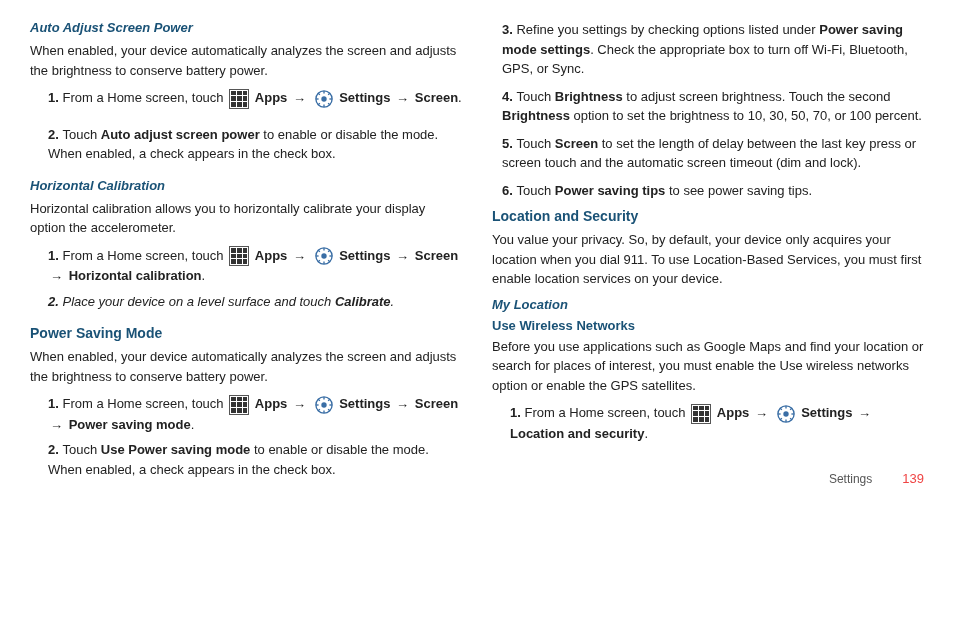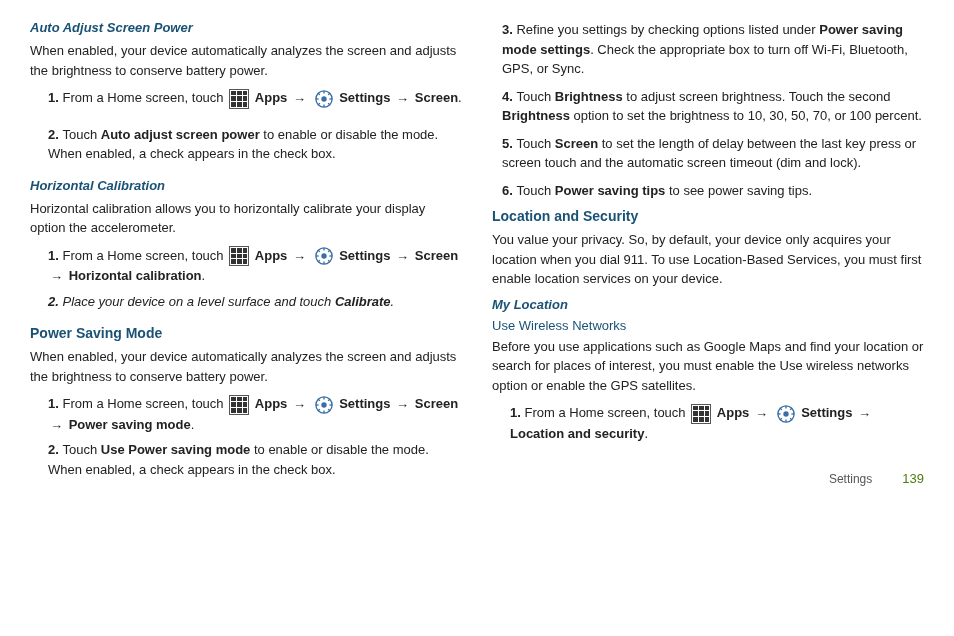--- a/index.html
+++ b/index.html
@@ -34,7 +34,7 @@
       margin-bottom: 6px;
     }
     .section-heading-sub {
-      font-weight: normal;
+      font-weight: bold;
       color: #1a5276;
       font-size: 13px;
       margin-bottom: 4px;

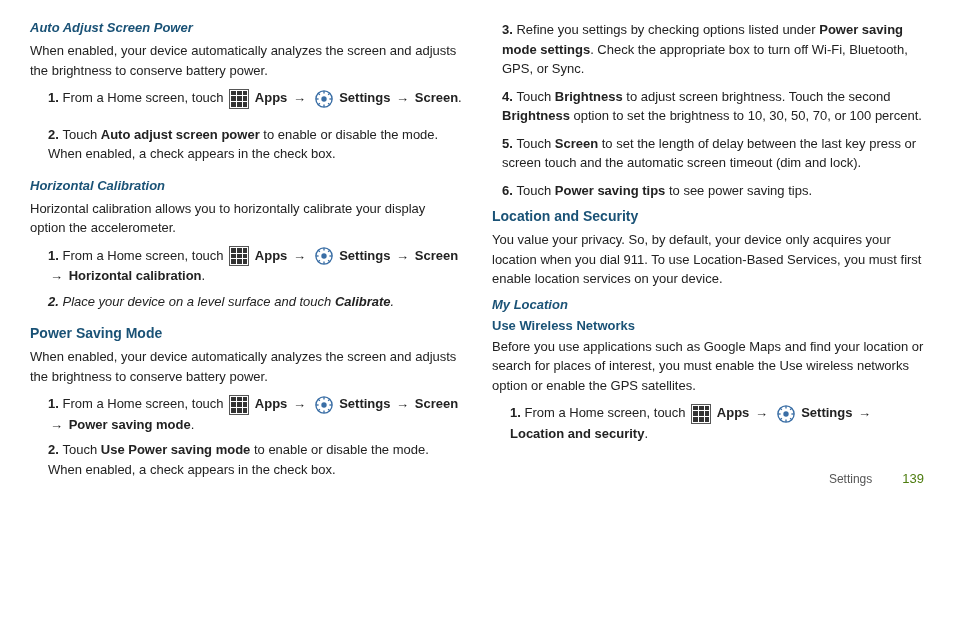--- a/index.html
+++ b/index.html
@@ -108,7 +108,7 @@
     }
     .footer-page {
       font-size: 13px;
-      color: #4d7c0f;
+      color: #ef4444;
     }
   </style>
 </head>

